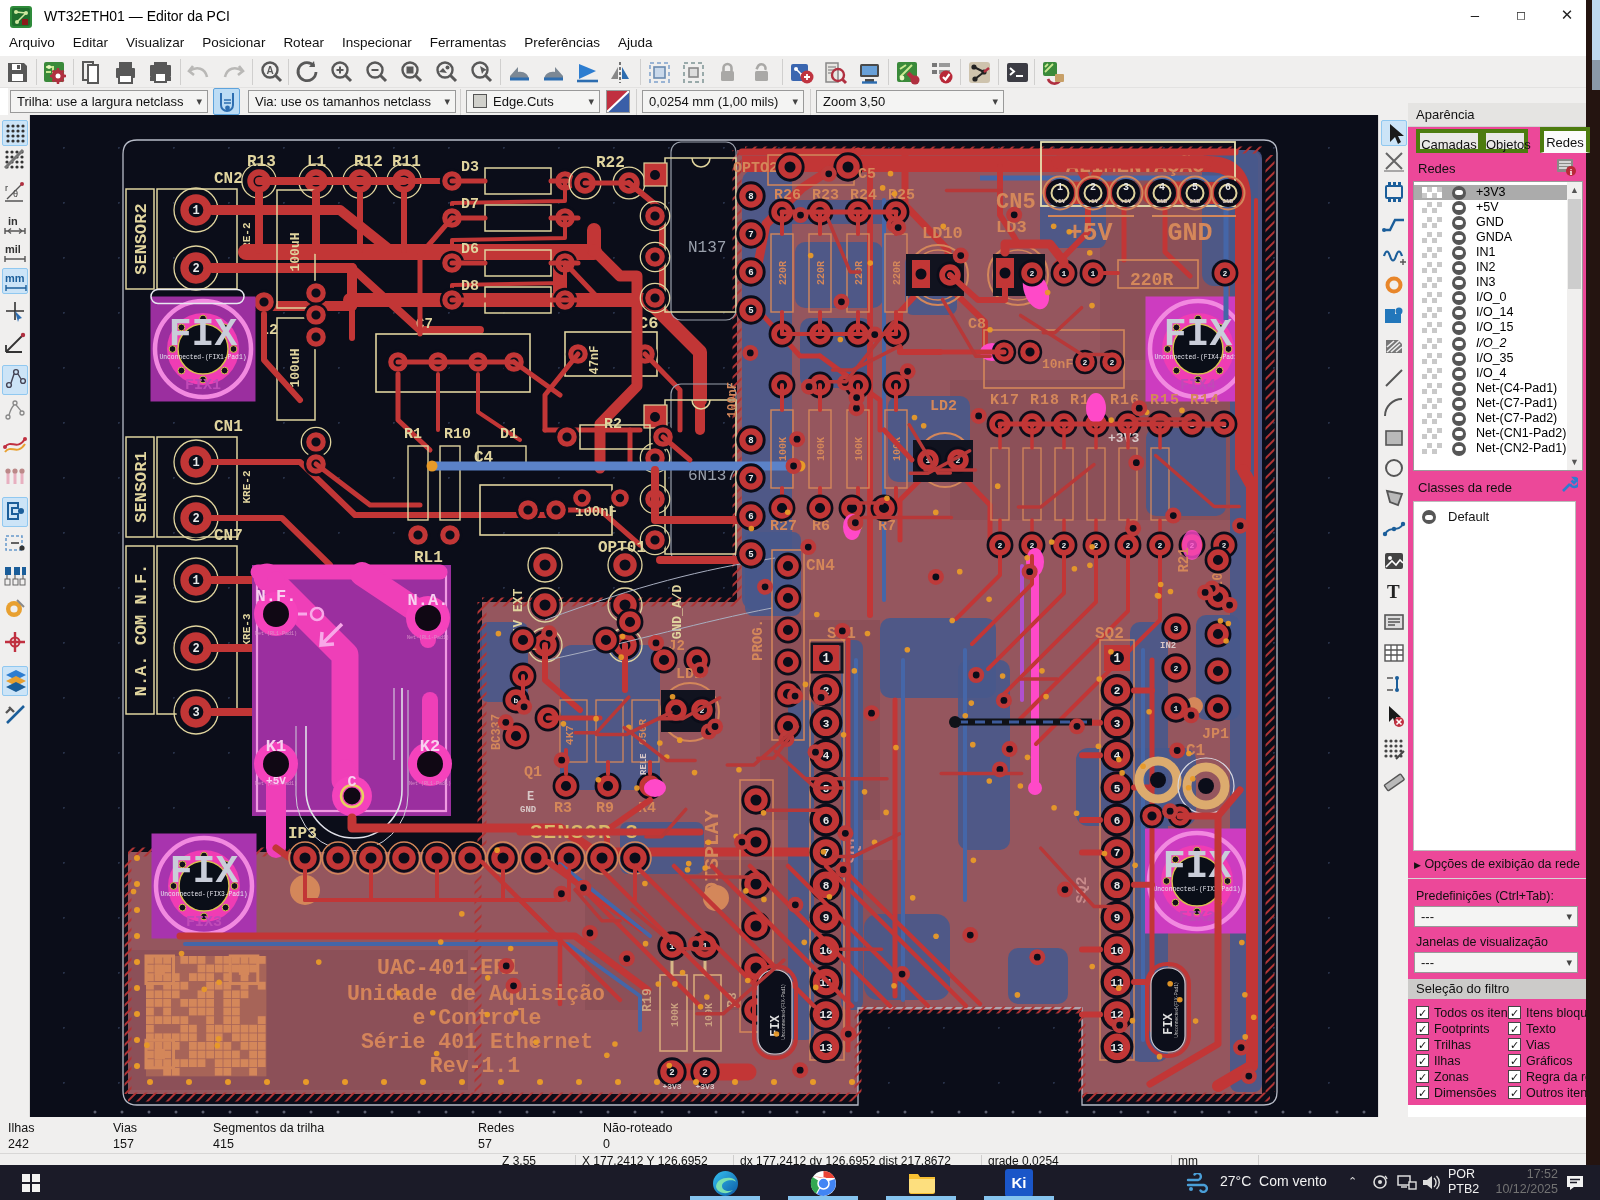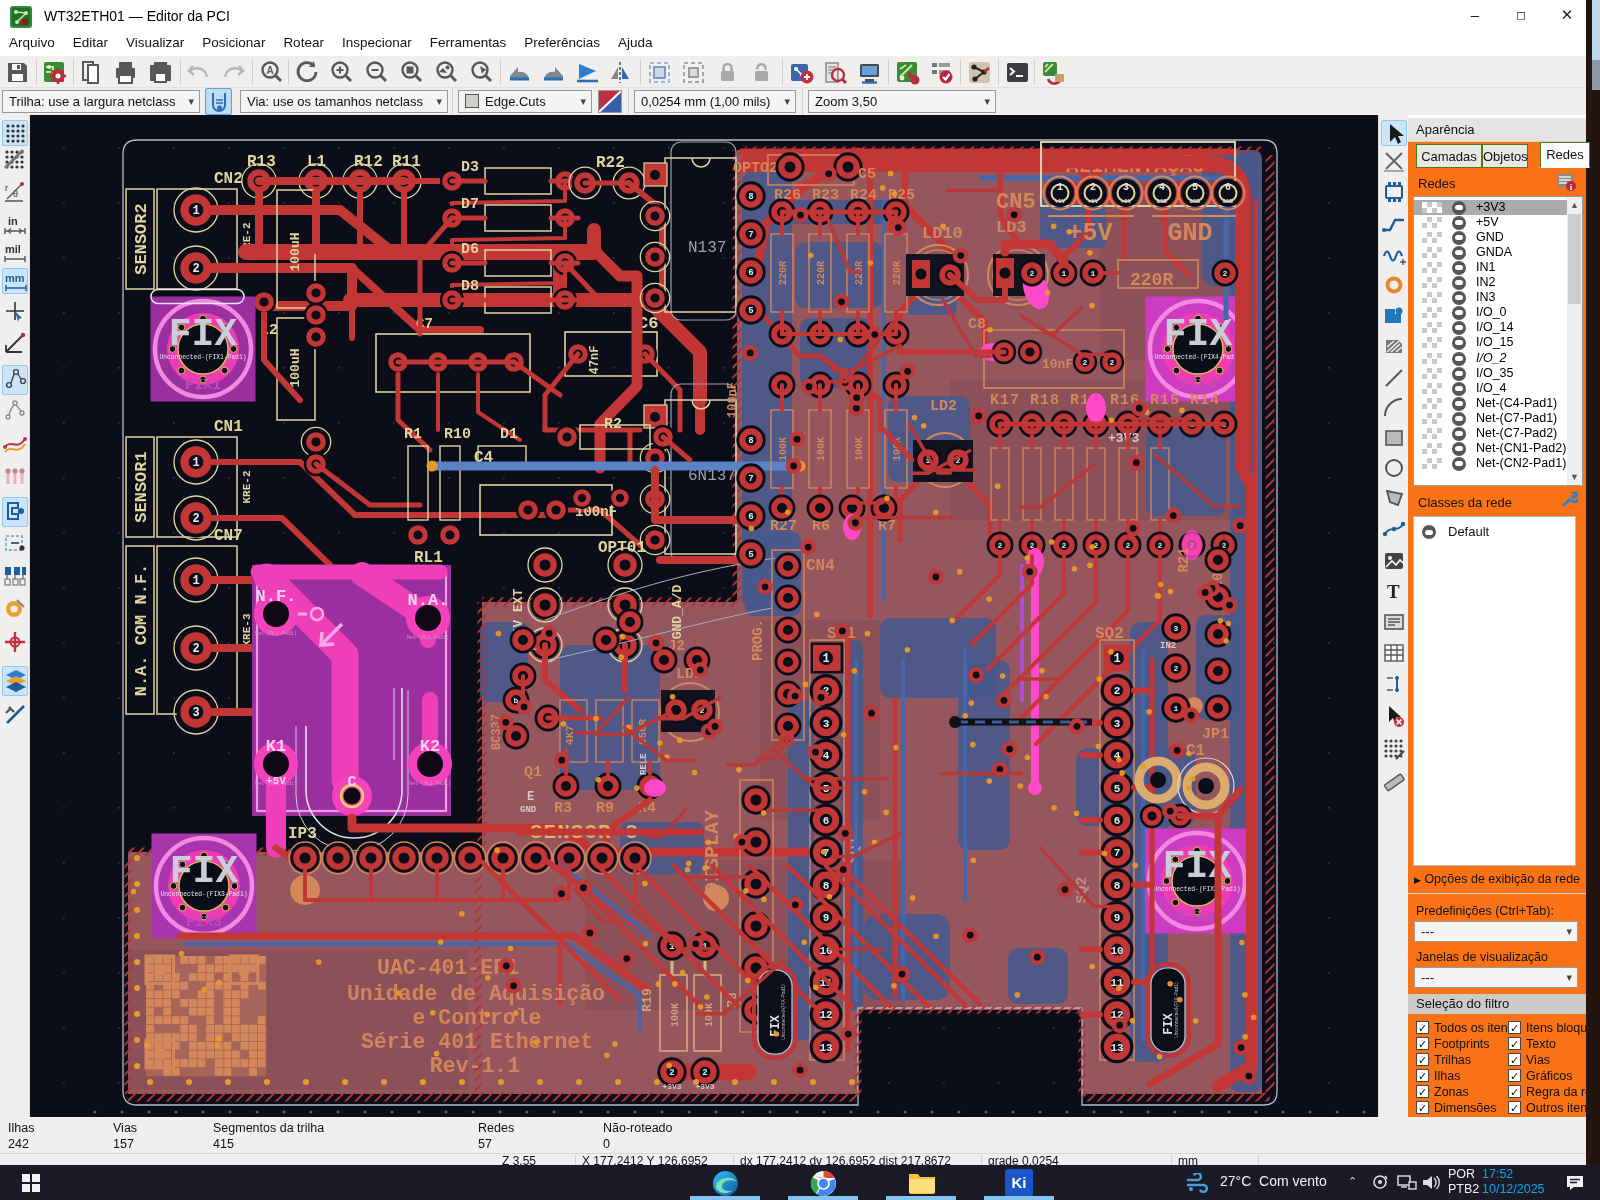--- a/index.html
+++ b/index.html
@@ -10,7 +10,7 @@
 #menubar{position:absolute;left:0;top:32px;width:1586px;height:24px;background:#ffffff;font-size:13.5px;color:#111}
 #menubar span{display:inline-block;padding:3px 9px}
 #toolbar1{position:absolute;left:0;top:56px;width:1586px;height:32px;background:#f0efee;border-bottom:1px solid #e3e2e1}
-#toolbar2{position:absolute;left:0;top:88px;width:1586px;height:27px;background:#f0efee}
+#toolbar2{position:absolute;left:8px;top:88px;width:1586px;height:27px;background:#f0efee}
 .combo{position:absolute;top:2px;height:23px;background:#f4f4f3;border:1px solid #999;
  font-size:13px;color:#111;line-height:21px;padding-left:6px}
 .combo .chev{position:absolute;right:5px;top:0px;color:#444;font-size:11px}

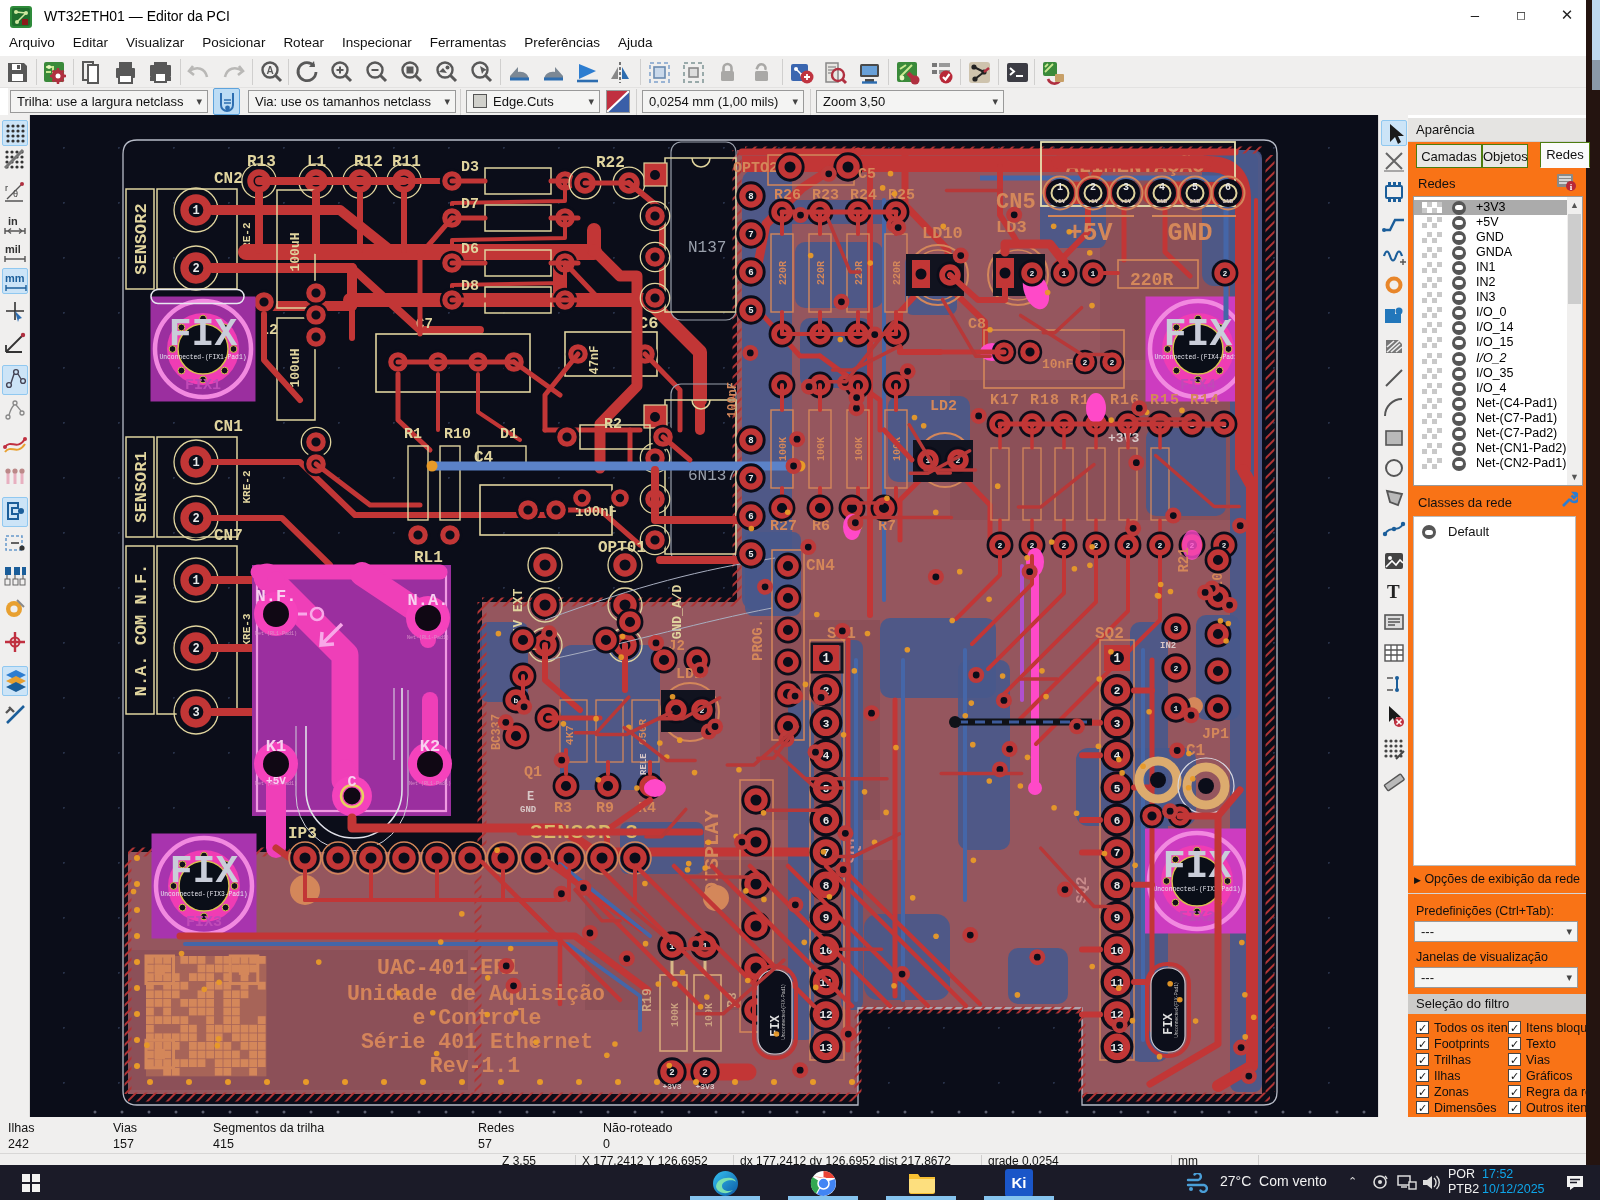--- a/index.html
+++ b/index.html
@@ -19,7 +19,7 @@
 #righttb{position:absolute;left:1378px;top:115px;width:30px;height:1002px;background:#f0efee;border-left:1px solid #dcdbda}
 .tbico{position:absolute;left:2px;width:26px;height:26px;border-radius:2px}
 .sel{background:#cce4f7;border:1px solid #90c8f0}
-#rpanel{position:absolute;left:1408px;top:118px;width:178px;height:1002px;background:#f97316;font-size:13px;color:#111}
+#rpanel{position:absolute;left:1408px;top:103px;width:178px;height:1002px;background:#ec4899;font-size:13px;color:#111}
 #rphead{position:absolute;left:0;top:0;width:178px;height:24px;background:#e5e4e2;border-bottom:1px solid #d0d0d0;padding:4px 0 0 8px;font-size:13px}
 .tab{position:absolute;top:26px;height:24px;border:1px solid #4d7c0f;background:#e9e8e6;text-align:center;font-size:13px;padding-top:4px}
 .tabact{background:#fbfbfb;border-bottom:1px solid #fbfbfb;height:26px;z-index:2}

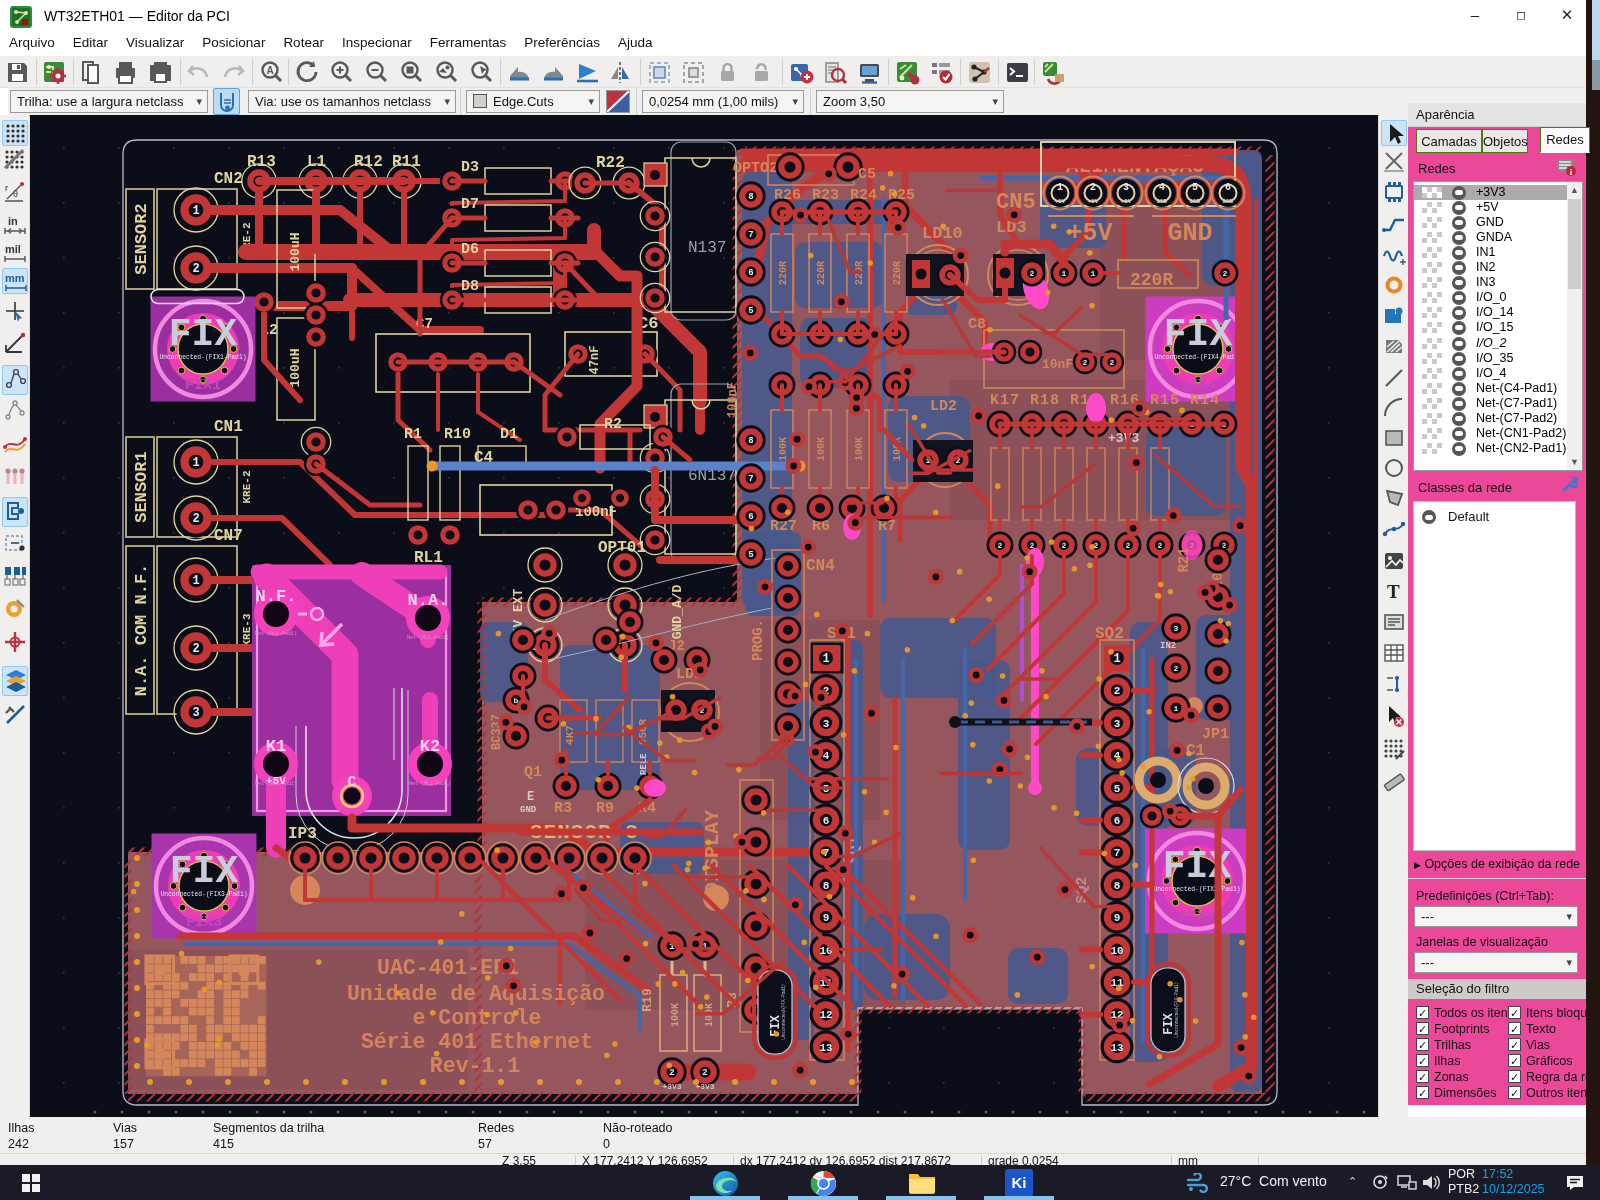--- a/index.html
+++ b/index.html
@@ -21,7 +21,7 @@
 .sel{background:#cce4f7;border:1px solid #90c8f0}
 #rpanel{position:absolute;left:1408px;top:103px;width:178px;height:1002px;background:#ec4899;font-size:13px;color:#111}
 #rphead{position:absolute;left:0;top:0;width:178px;height:24px;background:#e5e4e2;border-bottom:1px solid #d0d0d0;padding:4px 0 0 8px;font-size:13px}
-.tab{position:absolute;top:26px;height:24px;border:1px solid #4d7c0f;background:#e9e8e6;text-align:center;font-size:13px;padding-top:4px}
+.tab{position:absolute;top:26px;height:24px;border:4px solid #4d7c0f;background:#e9e8e6;text-align:center;font-size:13px;padding-top:4px}
 .tabact{background:#fbfbfb;border-bottom:1px solid #fbfbfb;height:26px;z-index:2}
 #netbox{position:absolute;left:5px;top:78px;width:170px;height:290px;background:#fff;border:1px solid #9a9a9a;overflow:hidden}
 .nrow{position:absolute;left:0;width:168px;height:15px;font-size:12.5px;color:#000}

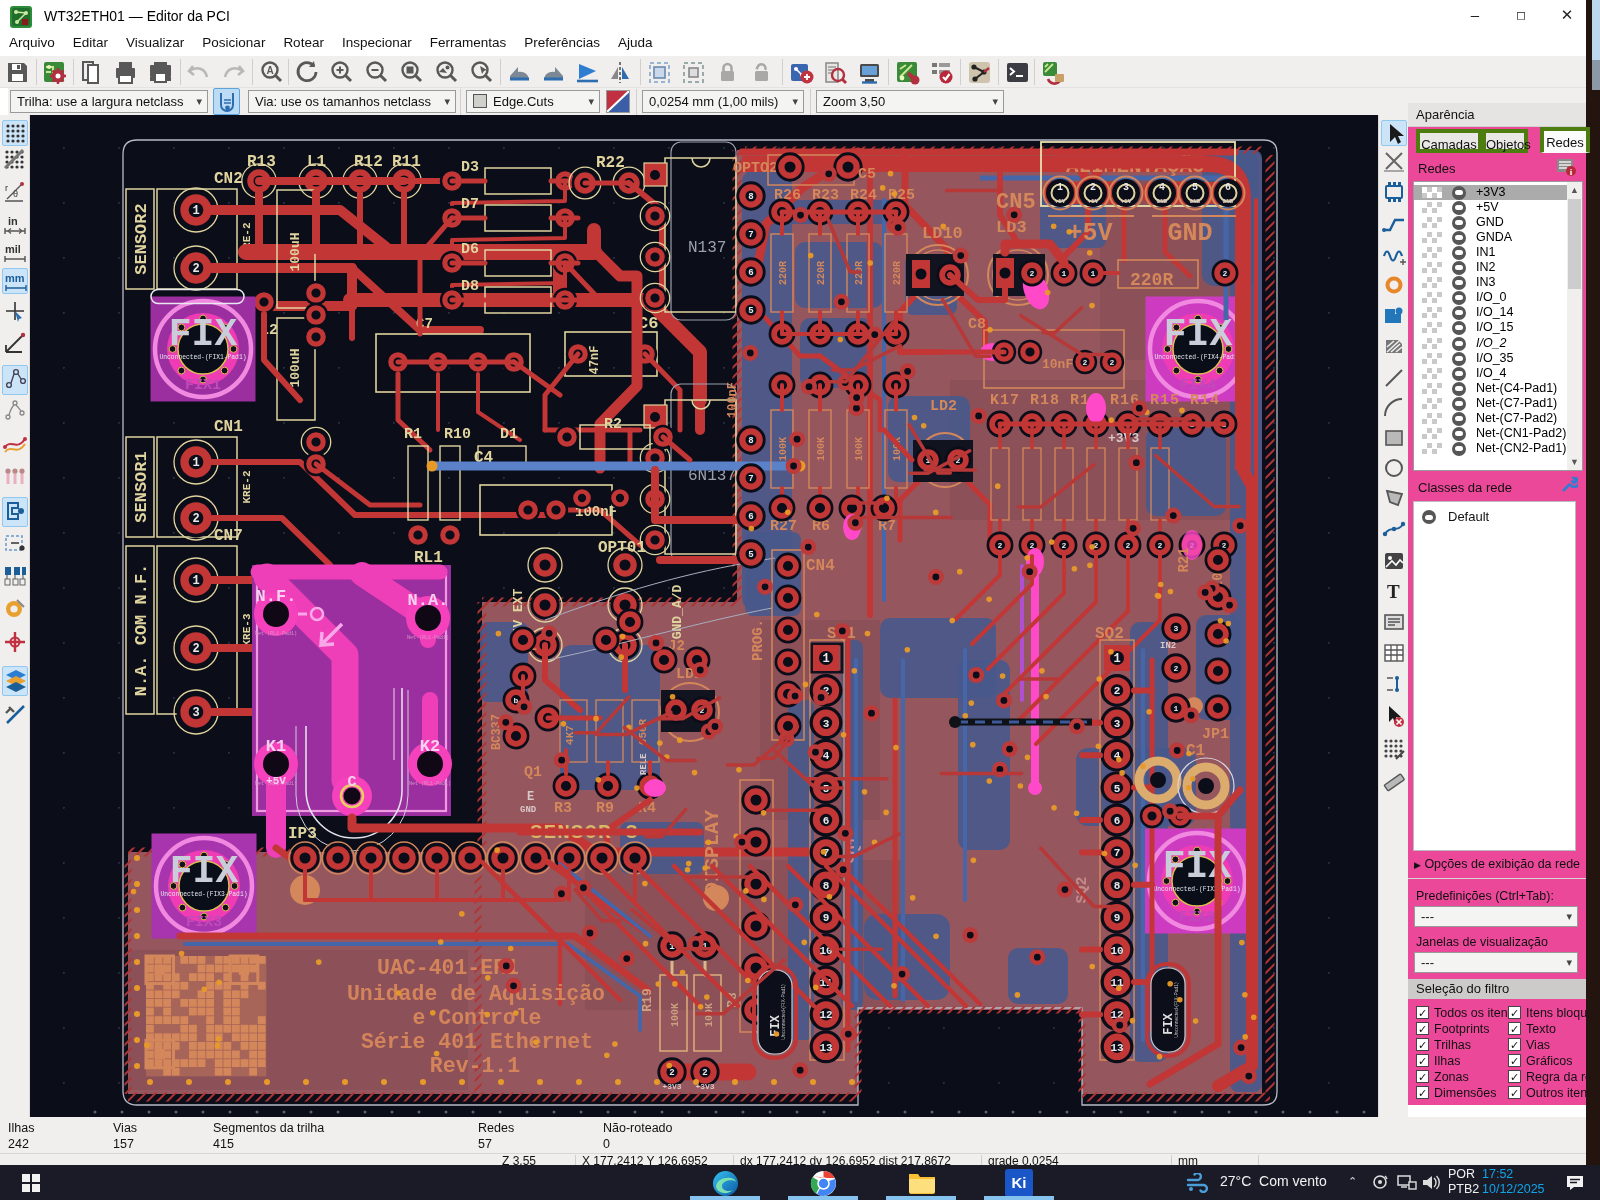--- a/index.html
+++ b/index.html
@@ -2313,7 +2313,7 @@
       <path d="M12 4 a6 6 0 0 1 0 9 M14.5 2 a9 9 0 0 1 0 13" stroke="#ddd" stroke-width="1.4" fill="none"></path>
     </svg>
     <div class="abs" style="left:1448px;top:2px;font-size:12.5px;color:#f2f2f2;line-height:15px">POR<br>PTB2</div>
-    <div class="abs" style="left:1482px;top:2px;width:76px;font-size:12.5px;color:#0ea5e9;line-height:15px;text-align:left">17:52<br>10/12/2025</div>
+    <div class="abs" style="left:1482px;top:2px;width:76px;font-size:12.5px;color:#737373;line-height:15px;text-align:right">17:52<br>10/12/2025</div>
     <svg class="abs" style="left:1566px;top:9px" width="20" height="17">
       <path d="M1 2 h16 v11 h-9 l-4 3 v-3 h-3z" fill="#f2f2f2"></path>
       <path d="M4 5.5 h10 M4 8.5 h7" stroke="#1b1b28" stroke-width="1.4"></path>

